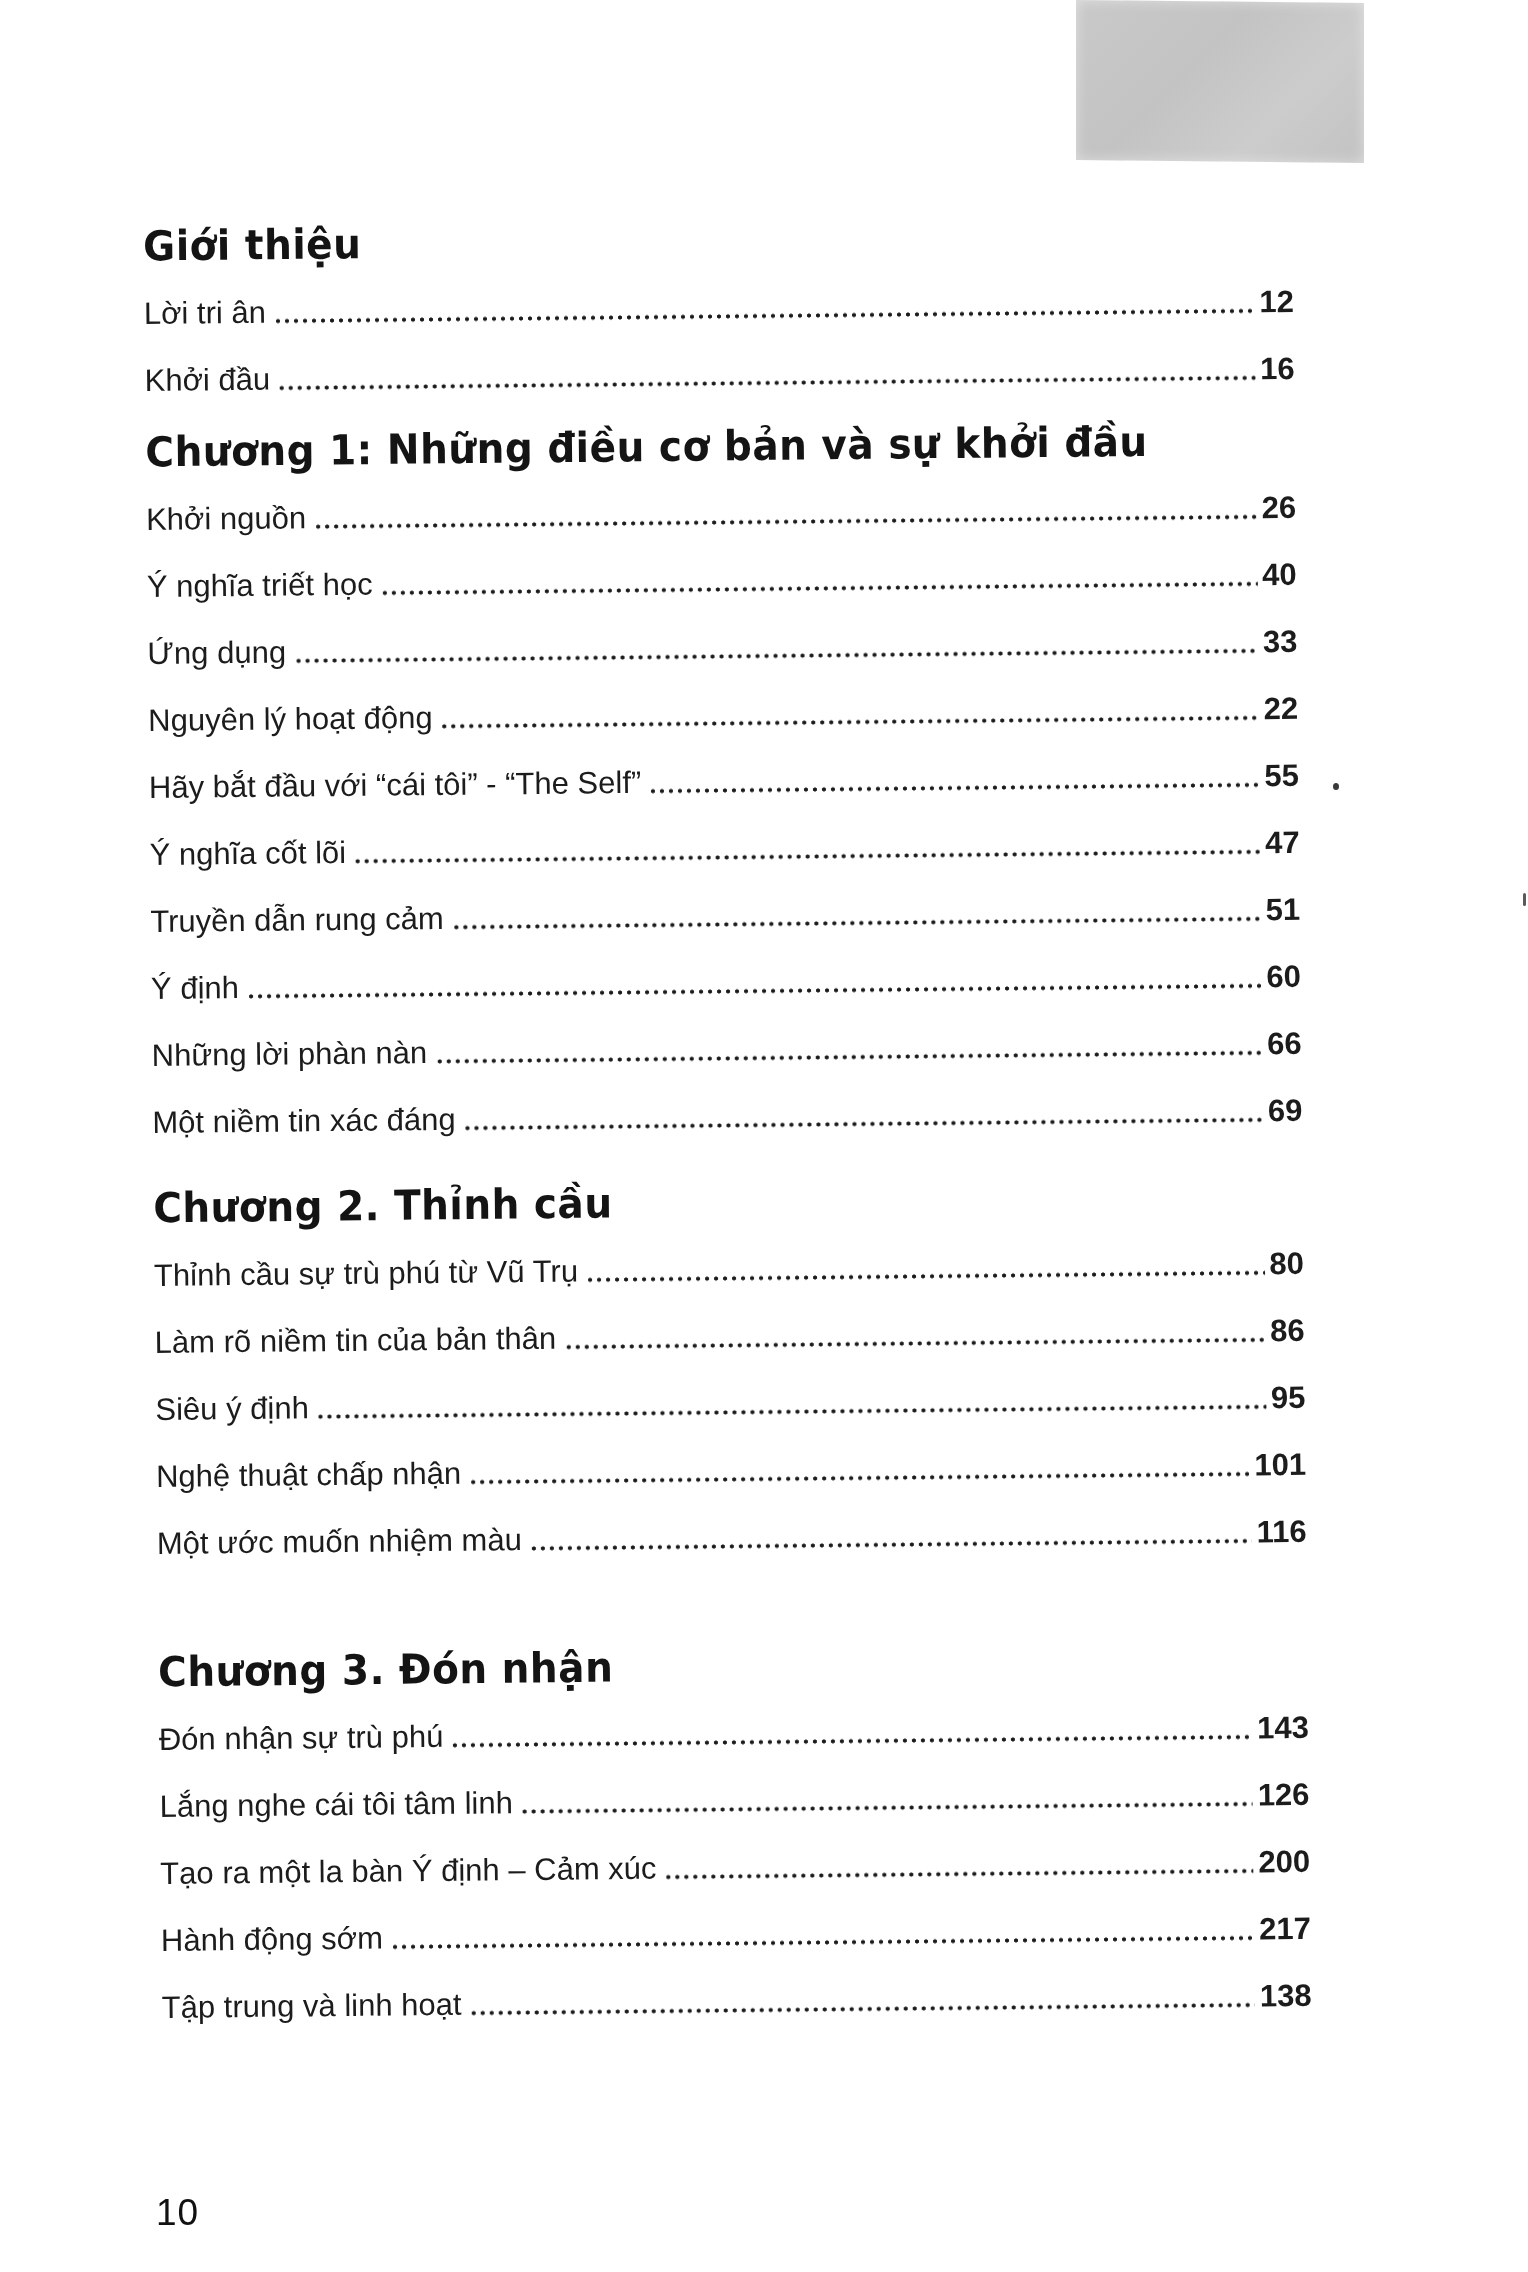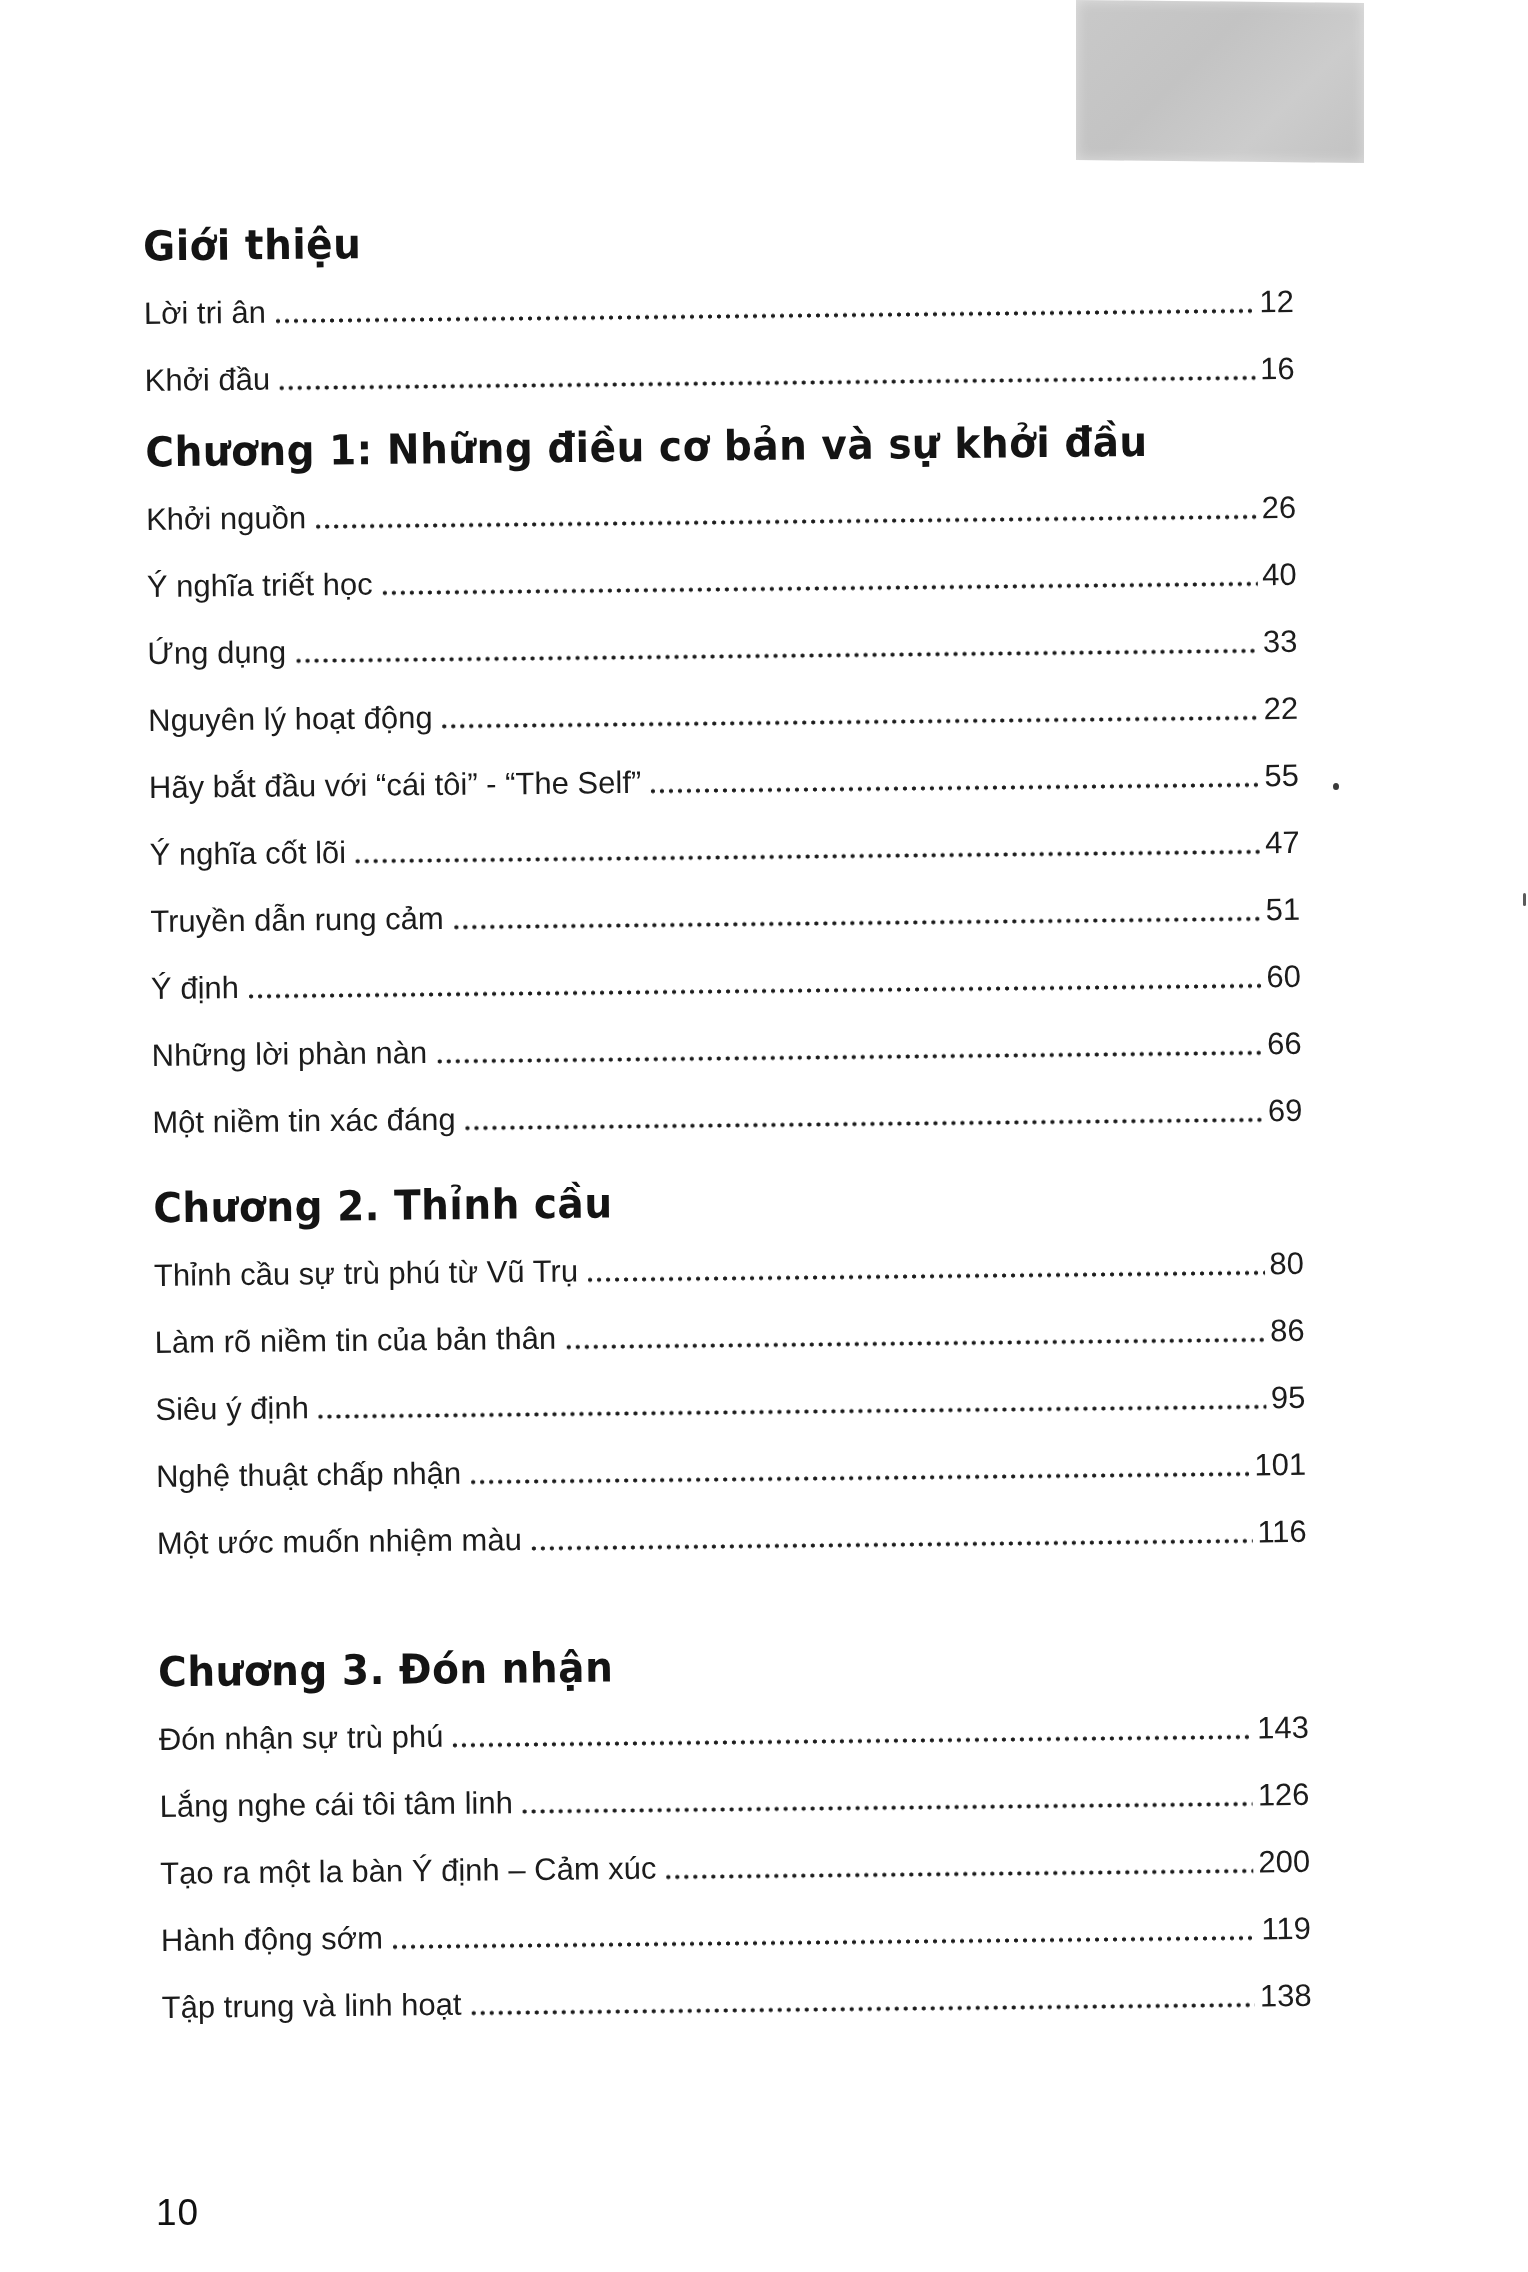--- a/index.html
+++ b/index.html
@@ -97,6 +97,7 @@
     white-space: nowrap;
     text-align: right;
     padding-left: 2px;
+    font-weight: bold;
   }
   .footer-page-number {
     position: absolute;

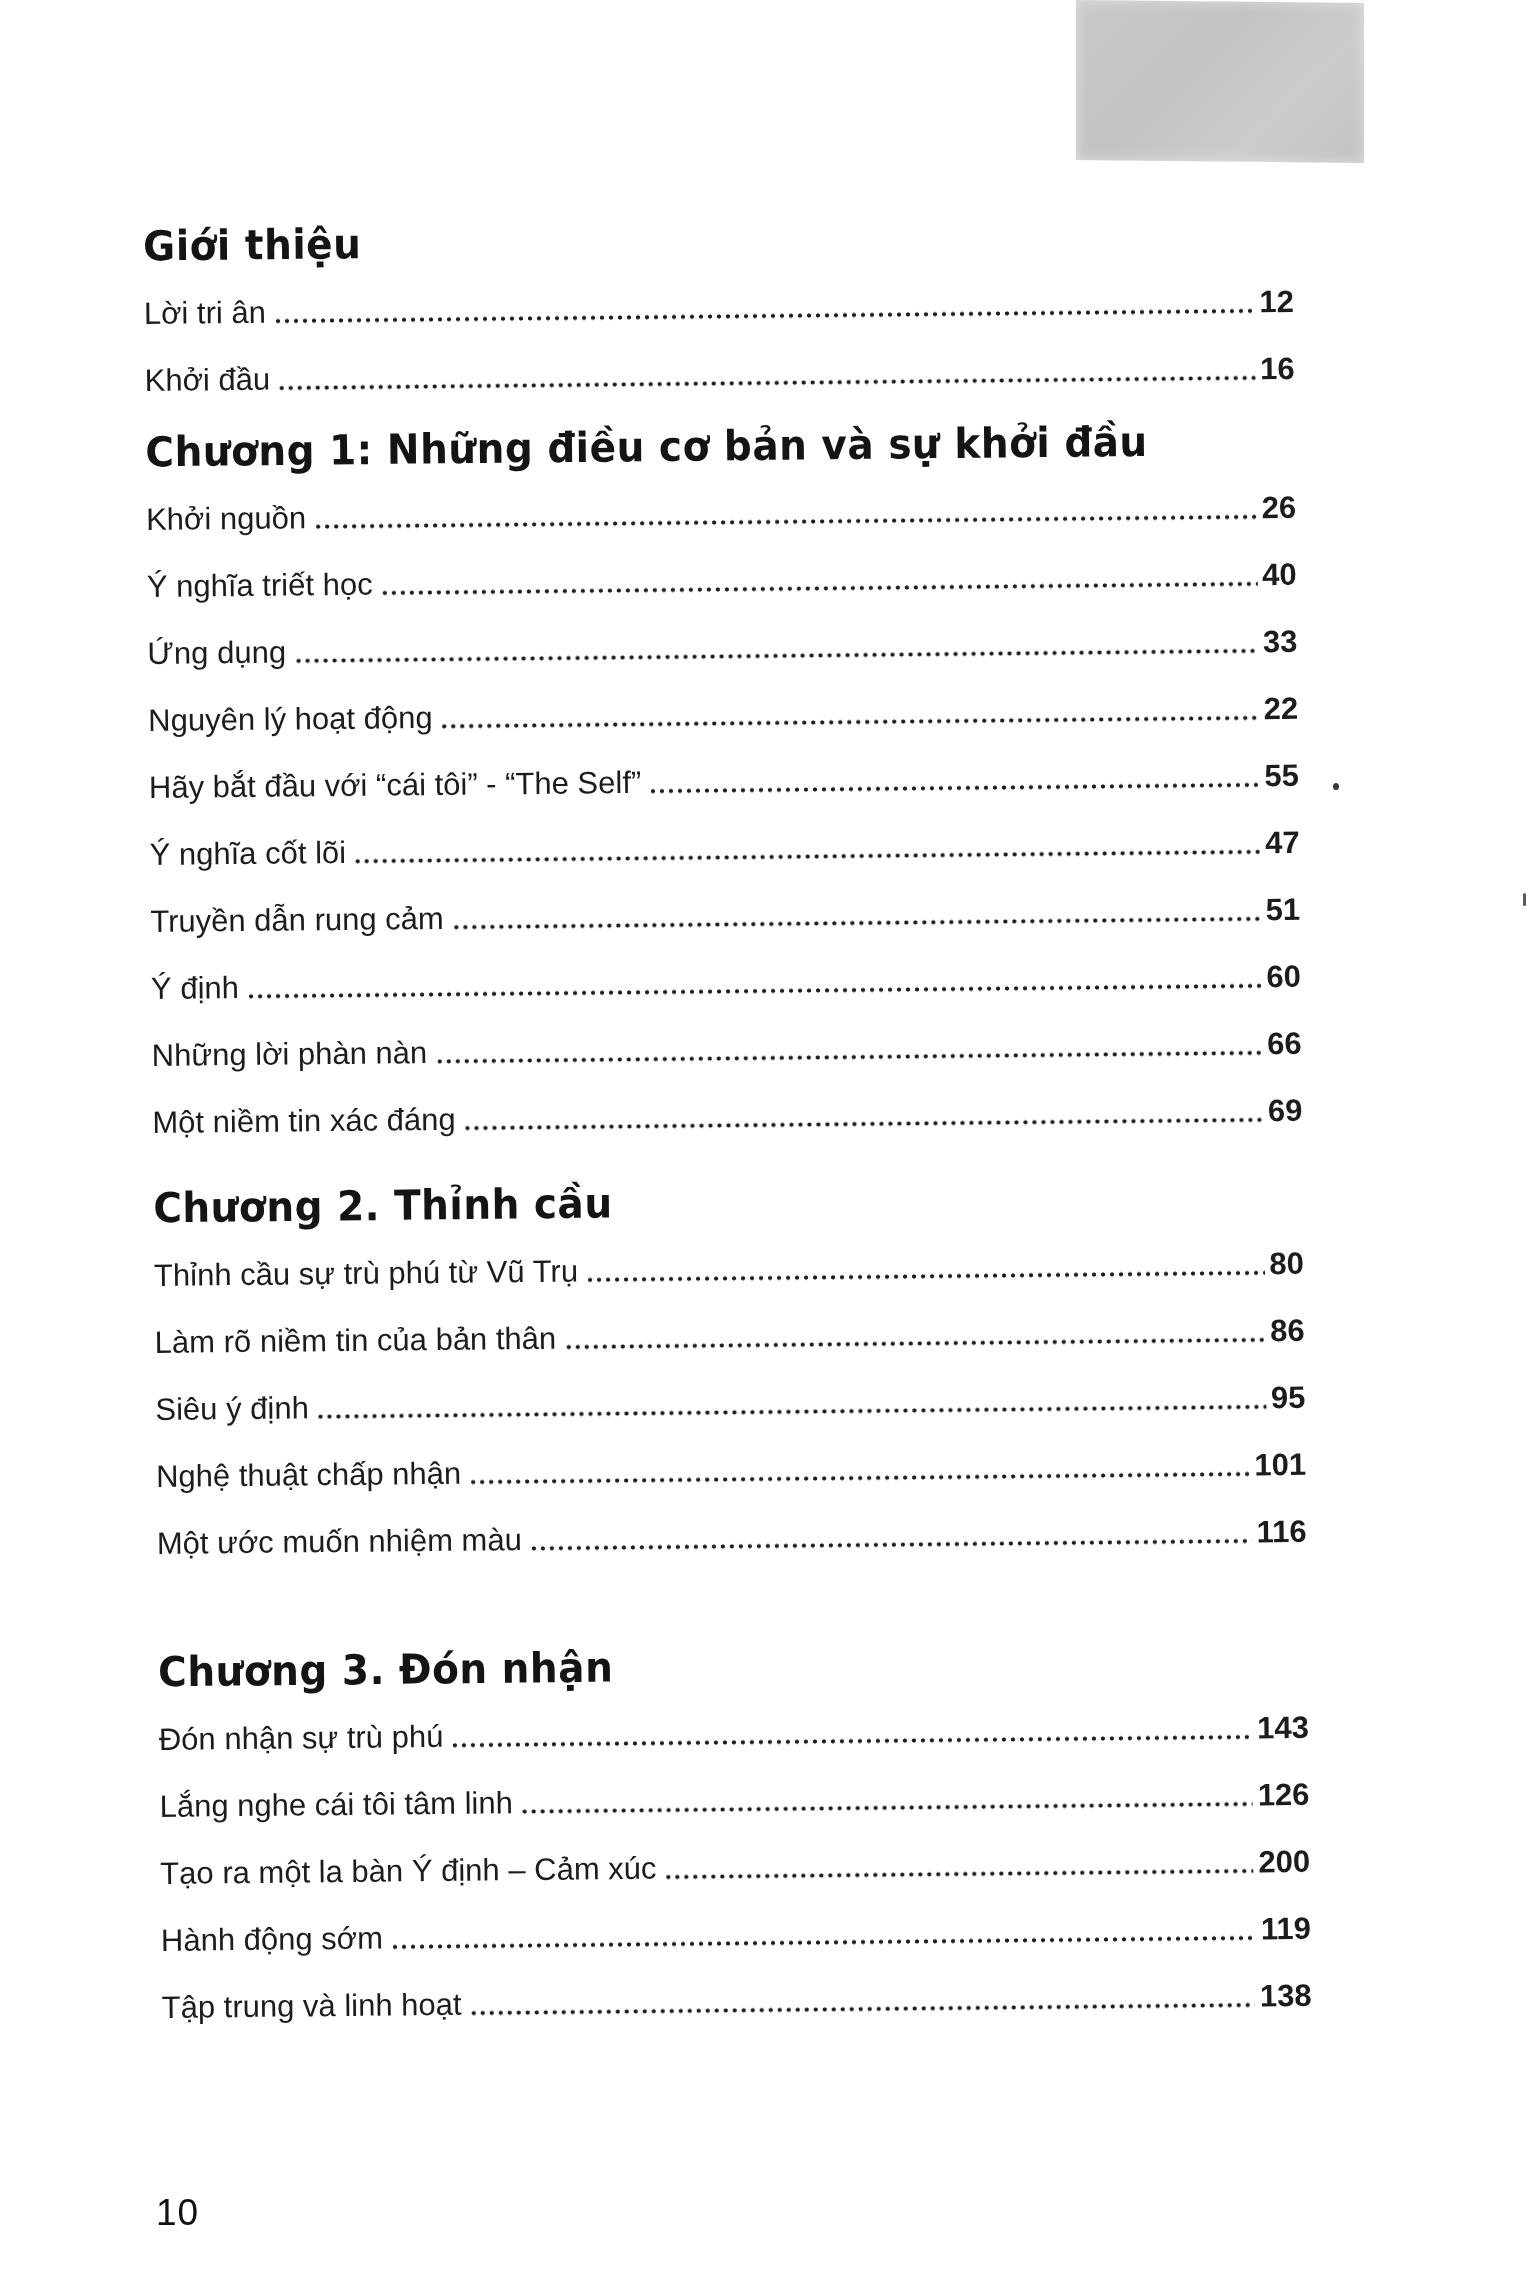--- a/index.html
+++ b/index.html
@@ -260,7 +260,7 @@
   <li class="toc-entry">
     <span class="entry-title">Hành động sớm</span>
     <span class="leader-dots"></span>
-    <span class="entry-page">119</span>
+    <span class="entry-page">217</span>
   </li>
 
   <li class="toc-entry">

